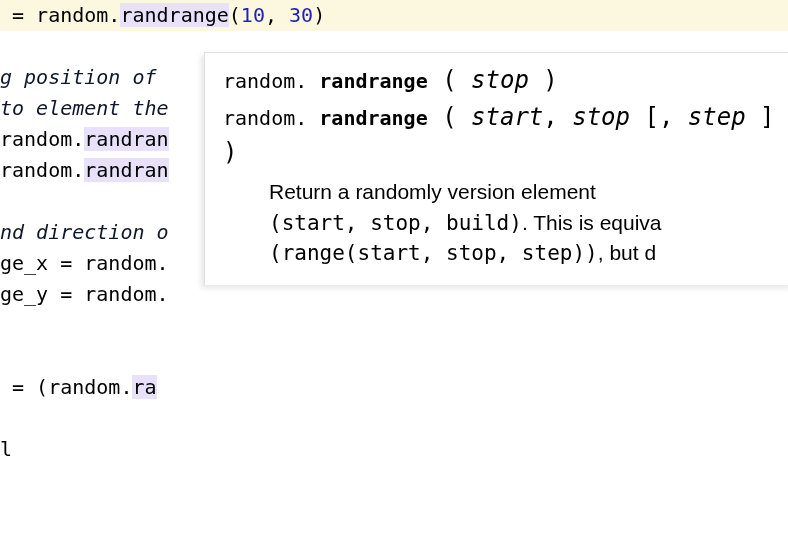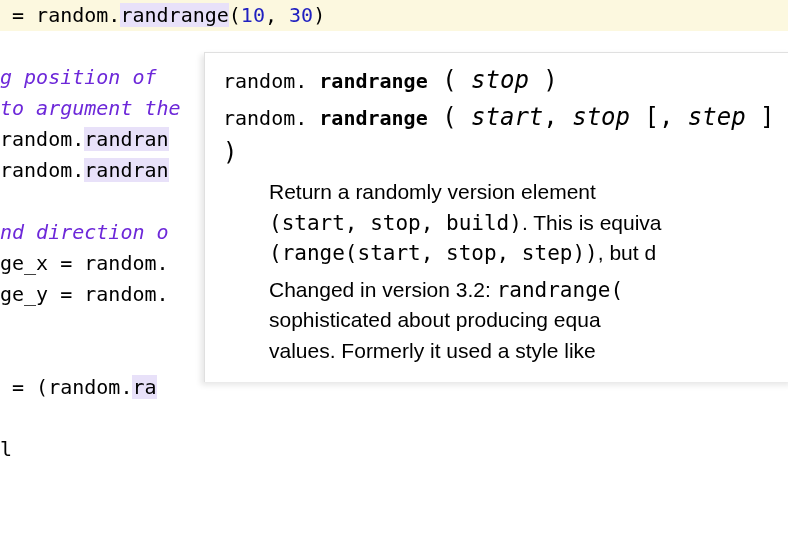--- a/index.html
+++ b/index.html
@@ -28,7 +28,7 @@
   .highlighted-line {
     background: #fcf8df;
   }
-  .comment { color: #6d28d9; font-style: italic; }
+  .comment { color: #0f172a; font-style: italic; }
   .call-hl { background: #e8e1f9; }
   .num { color: #2020c0; }
   .tooltip {

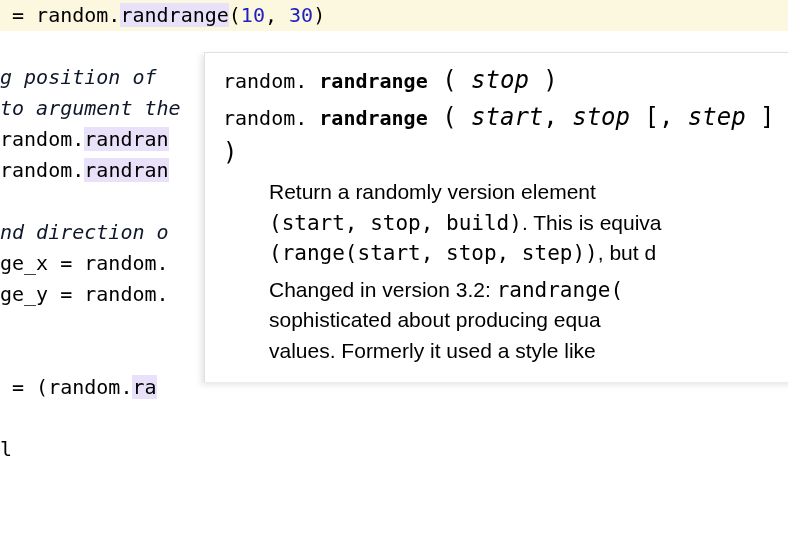--- a/index.html
+++ b/index.html
@@ -69,7 +69,7 @@
   <div class="code-line highlighted-line"><span> = random.</span><span class="call-hl">randrange</span><span>(</span><span class="num">10</span><span>, </span><span class="num">30</span><span>)</span></div>
   <div class="code-line">&nbsp;</div>
   <div class="code-line"><span class="comment">g position of </span></div>
-  <div class="code-line"><span class="comment">to argument the </span></div>
+  <div class="code-line"><span class="comment">to element the </span></div>
   <div class="code-line"><span>random.</span><span class="call-hl">randran</span></div>
   <div class="code-line"><span>random.</span><span class="call-hl">randran</span></div>
   <div class="code-line">&nbsp;</div>

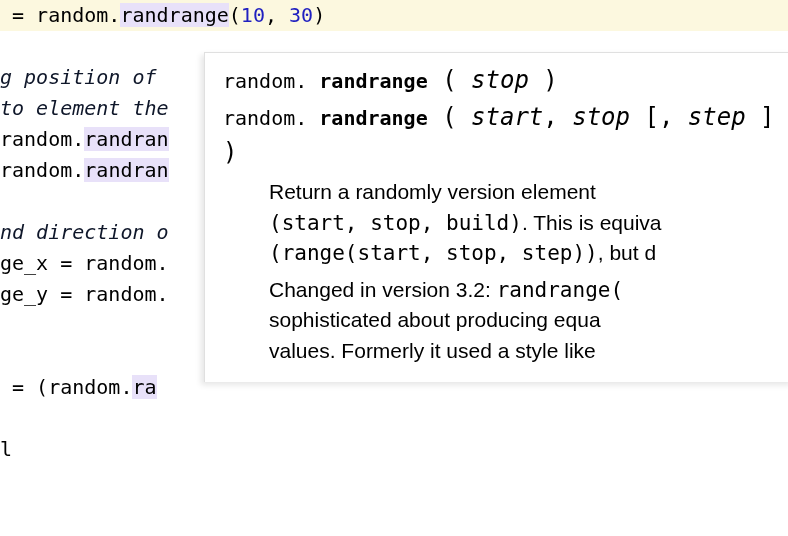--- a/index.html
+++ b/index.html
@@ -96,11 +96,6 @@
       <span class="mono">(start, stop, build)</span><span>. This is equiva</span><br>
       <span class="mono">(range(start, stop, step))</span><span>, but d</span><br>
     </p>
-    <p>
-      <span>Changed in version 3.2: </span><span class="mono">randrange(</span><br>
-      <span>sophisticated about producing equa</span><br>
-      <span>values. Formerly it used a style like </span>
-    </p>
   </div>
 </div>
 

